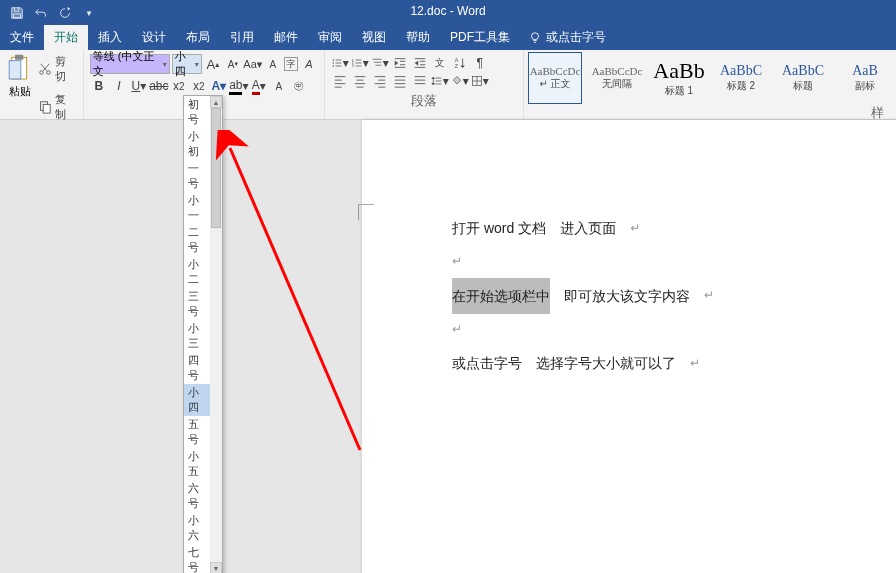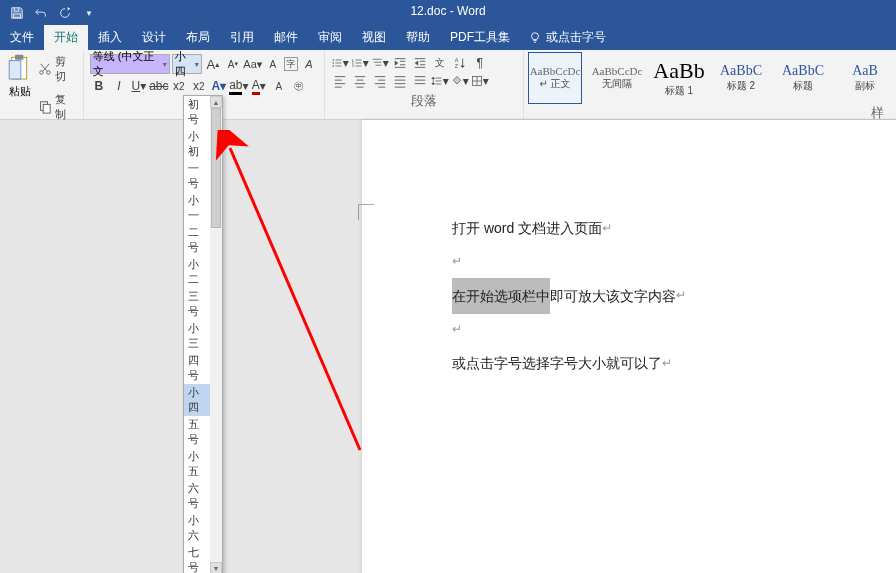--- a/index.html
+++ b/index.html
@@ -58,7 +58,7 @@
   .doc-bg{position:absolute;left:0;right:0;top:120px;bottom:0;background:#e6e6e6}
   .page{position:absolute;left:362px;top:0;width:540px;height:573px;background:#fff;box-shadow:0 0 4px rgba(0,0,0,.15)}
   .doc-content{padding:90px 60px 0 90px;font-size:14px;color:#222;line-height:2.6}
-  .doc-line{display:flex;align-items:center}
+  .doc-line{display:flex;gap:14px;align-items:center}
   .para-mark{color:#999;font-size:12px}
   .highlight{background:#bcbcbc;padding:0 0px}
   .cursor-corner{position:absolute;left:440px;top:200px;width:16px;height:16px;border-left:1px solid #999;border-top:1px solid #aaa;transform:rotate(0)}

